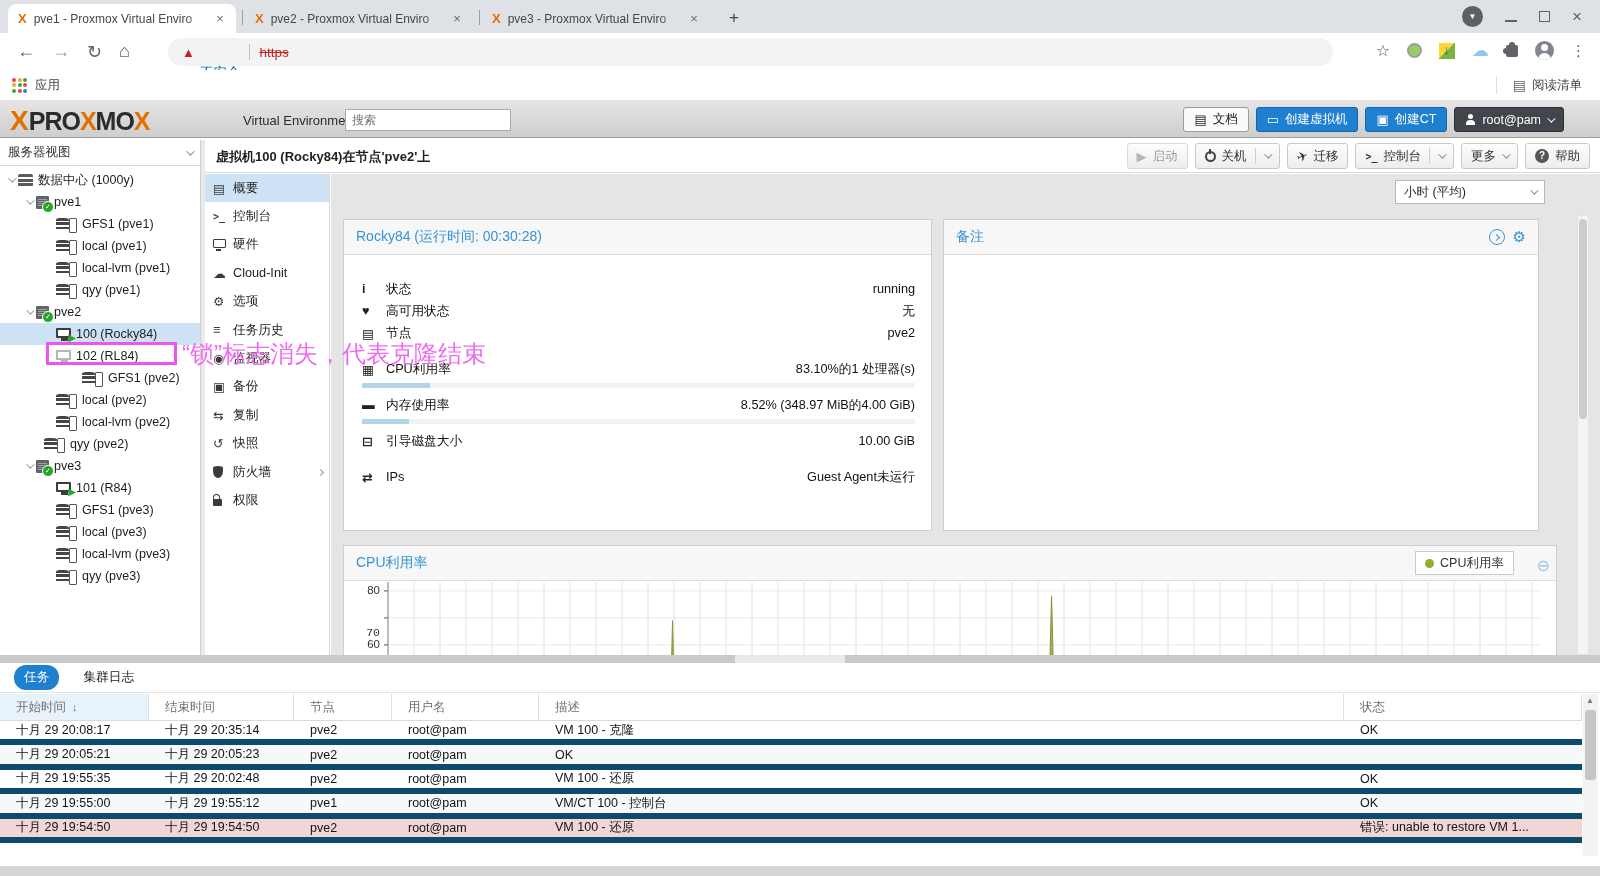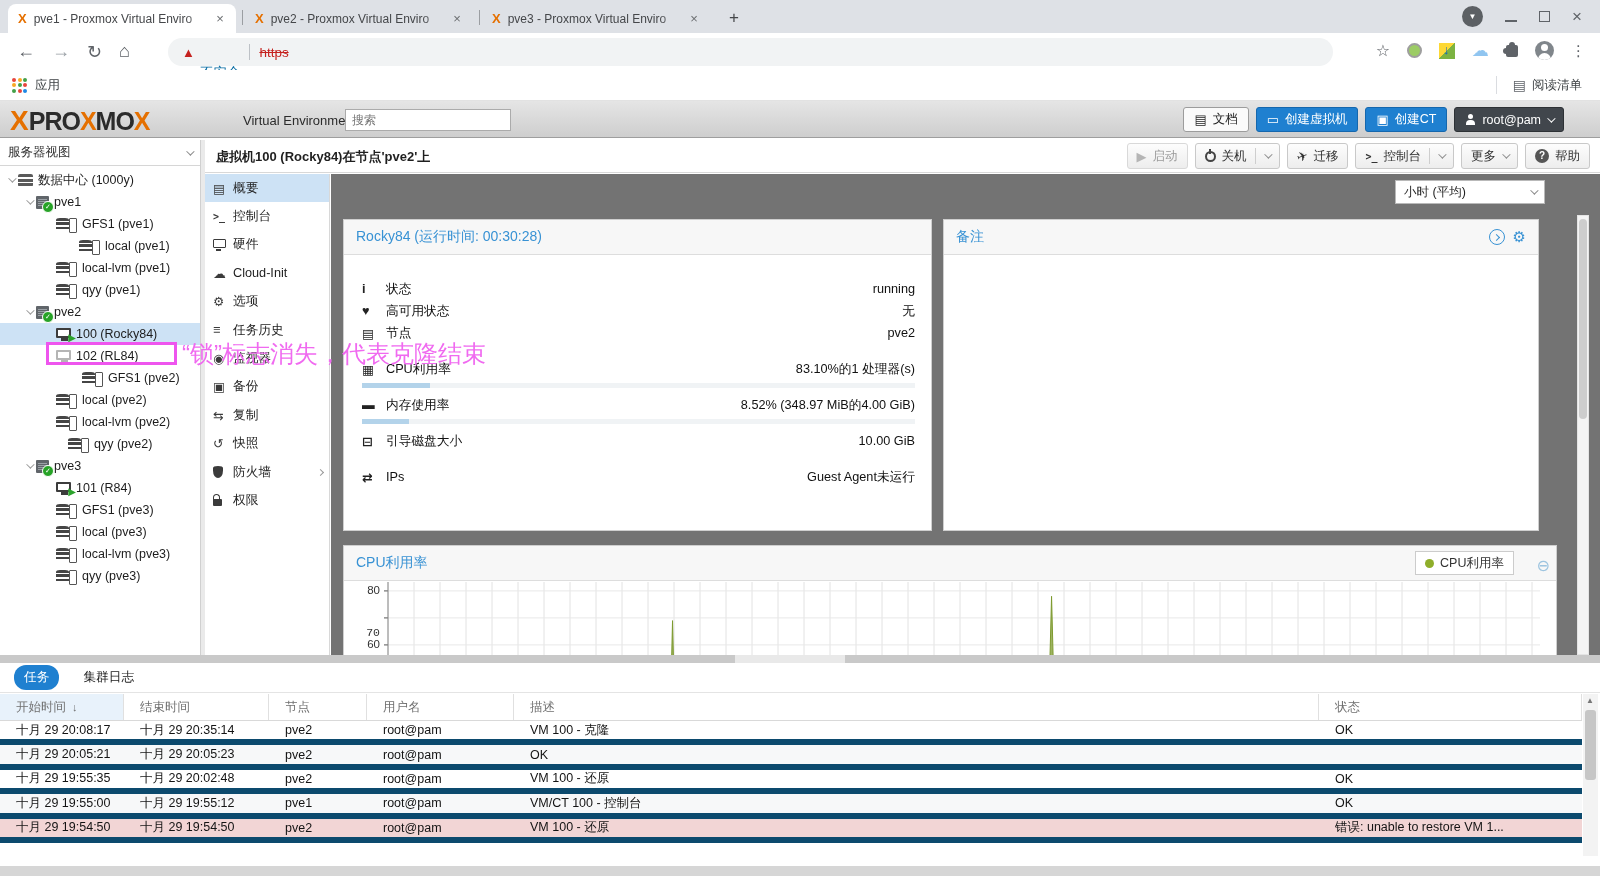--- a/index.html
+++ b/index.html
@@ -114,7 +114,7 @@
   .sh-monitor { width:13px; height:9px; border:1.6px solid #3b3b3b; border-radius:1px; position:relative; margin-top:-2px; }
   .sh-monitor::after { content:""; position:absolute; left:2px; bottom:-4px; width:5px; height:2.5px; background:#3b3b3b; }
 
-  .contentarea { position:absolute; left:331px; top:174px; width:1269px; height:481px; background:#737373; }
+  .contentarea { position:absolute; left:331px; top:174px; width:1269px; height:481px; background:#e5e5e5; }
   .periodsel { position:absolute; left:1064px; top:6px; width:150px; height:24px; border:1px solid #b9b9b9; background:#fff; display:flex; align-items:center; padding:0 8px; font-size:12.5px; color:#222; }
   .periodsel .chev { margin-left:auto; color:#888; }
 

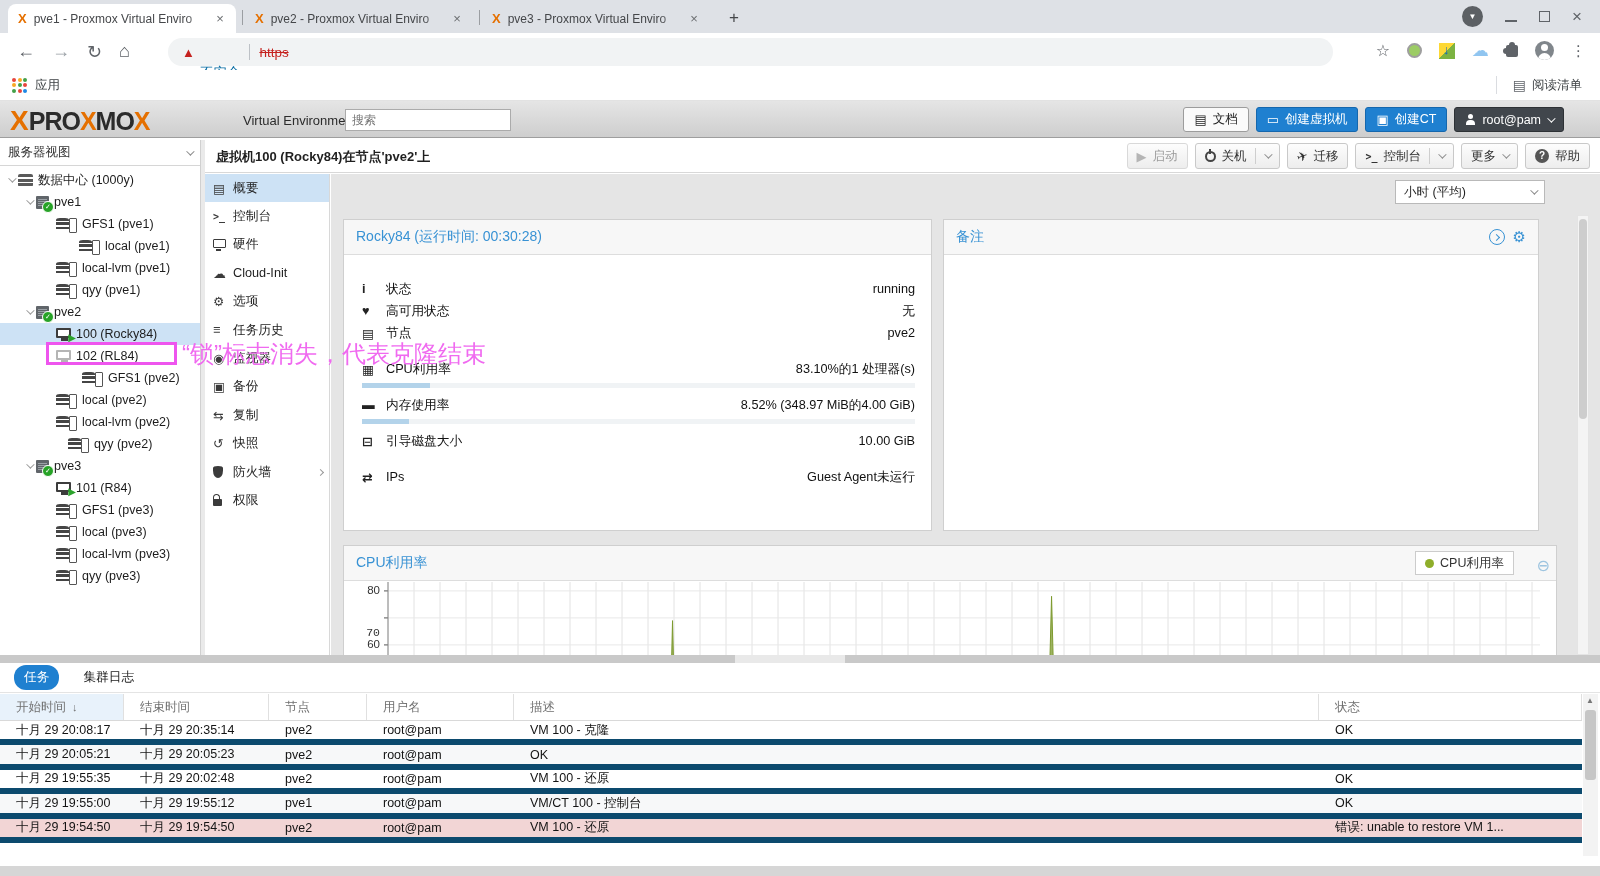--- a/index.html
+++ b/index.html
@@ -292,7 +292,7 @@
           <span class="tico t-db"></span>
           <span>GFS1 (pve1)</span>
         </div>
-        <div class="trow" style="padding-left: 44px; margin-left: 23px;">
+        <div class="trow" style="padding-left: 44px;">
           <span style="width: 12px; flex: 0 0 auto;"></span>
           <span class="tico t-db"></span>
           <span>local (pve1)</span>

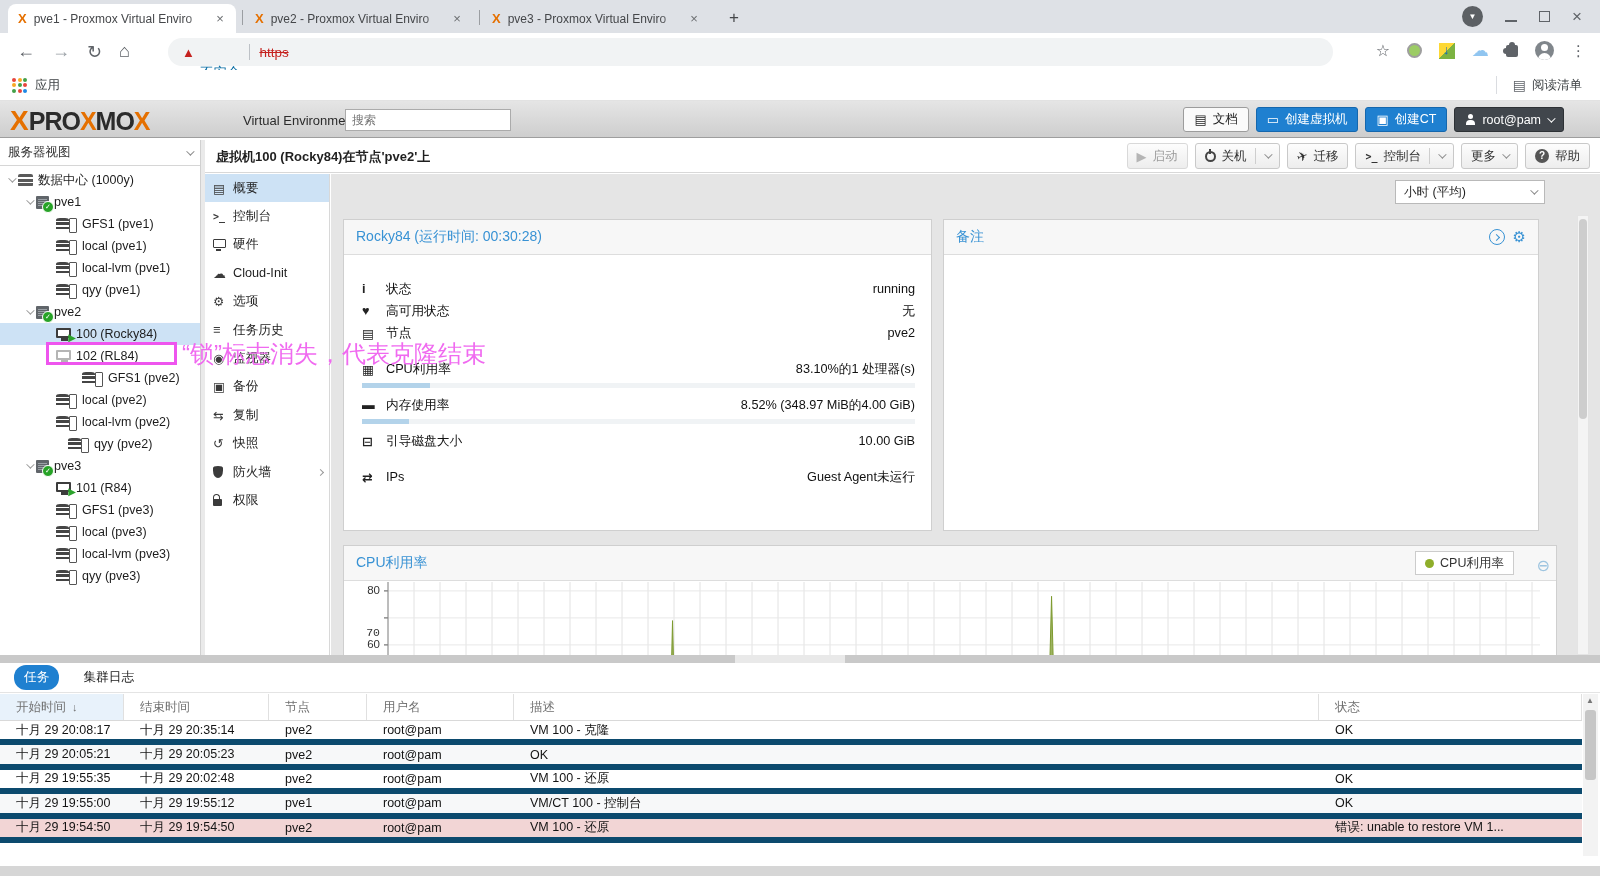--- a/index.html
+++ b/index.html
@@ -337,7 +337,7 @@
           <span class="tico t-db"></span>
           <span>local-lvm (pve2)</span>
         </div>
-        <div class="trow" style="padding-left: 56px;">
+        <div class="trow" style="padding-left: 32px;">
           <span style="width: 12px; flex: 0 0 auto;"></span>
           <span class="tico t-db"></span>
           <span>qyy (pve2)</span>

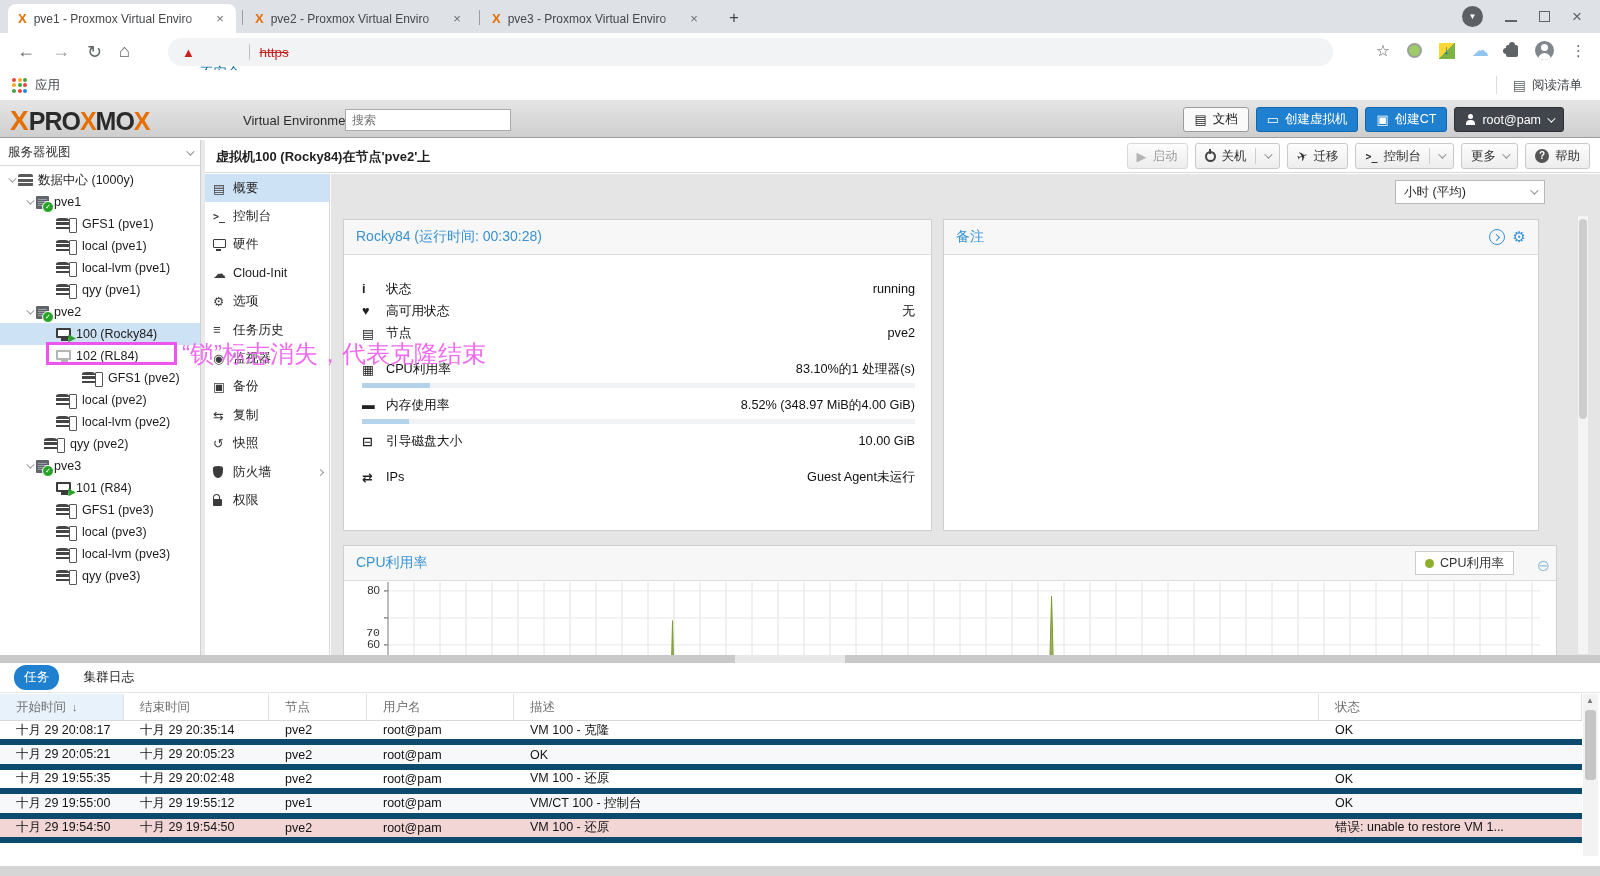--- a/index.html
+++ b/index.html
@@ -165,7 +165,7 @@
   .trowb:nth-child(even) { background:#f7f8f9; }
   .trowb.error { background:#f2d5d5; }
   .tcell { display:flex; align-items:center; padding-left:16px; font-size:12.5px; color:#141414; overflow:hidden; white-space:nowrap; }
-  .cw0{width:124px} .cw1{width:145px} .cw2{width:98px} .cw3{width:147px} .cw4{width:805px} .cw5{flex:1}
+  .cw0{width:149px} .cw1{width:145px} .cw2{width:98px} .cw3{width:147px} .cw4{width:805px} .cw5{flex:1}
   .tscroll { position:absolute; right:2px; top:31px; width:15px; height:162px; background:#f3f3f3; }
   .tscroll .up { position:absolute; top:2px; left:3px; font-size:8px; color:#777; }
   .tscroll i { position:absolute; left:2px; right:2px; top:16px; height:70px; background:#c6c6c6; border-radius:3px; }

